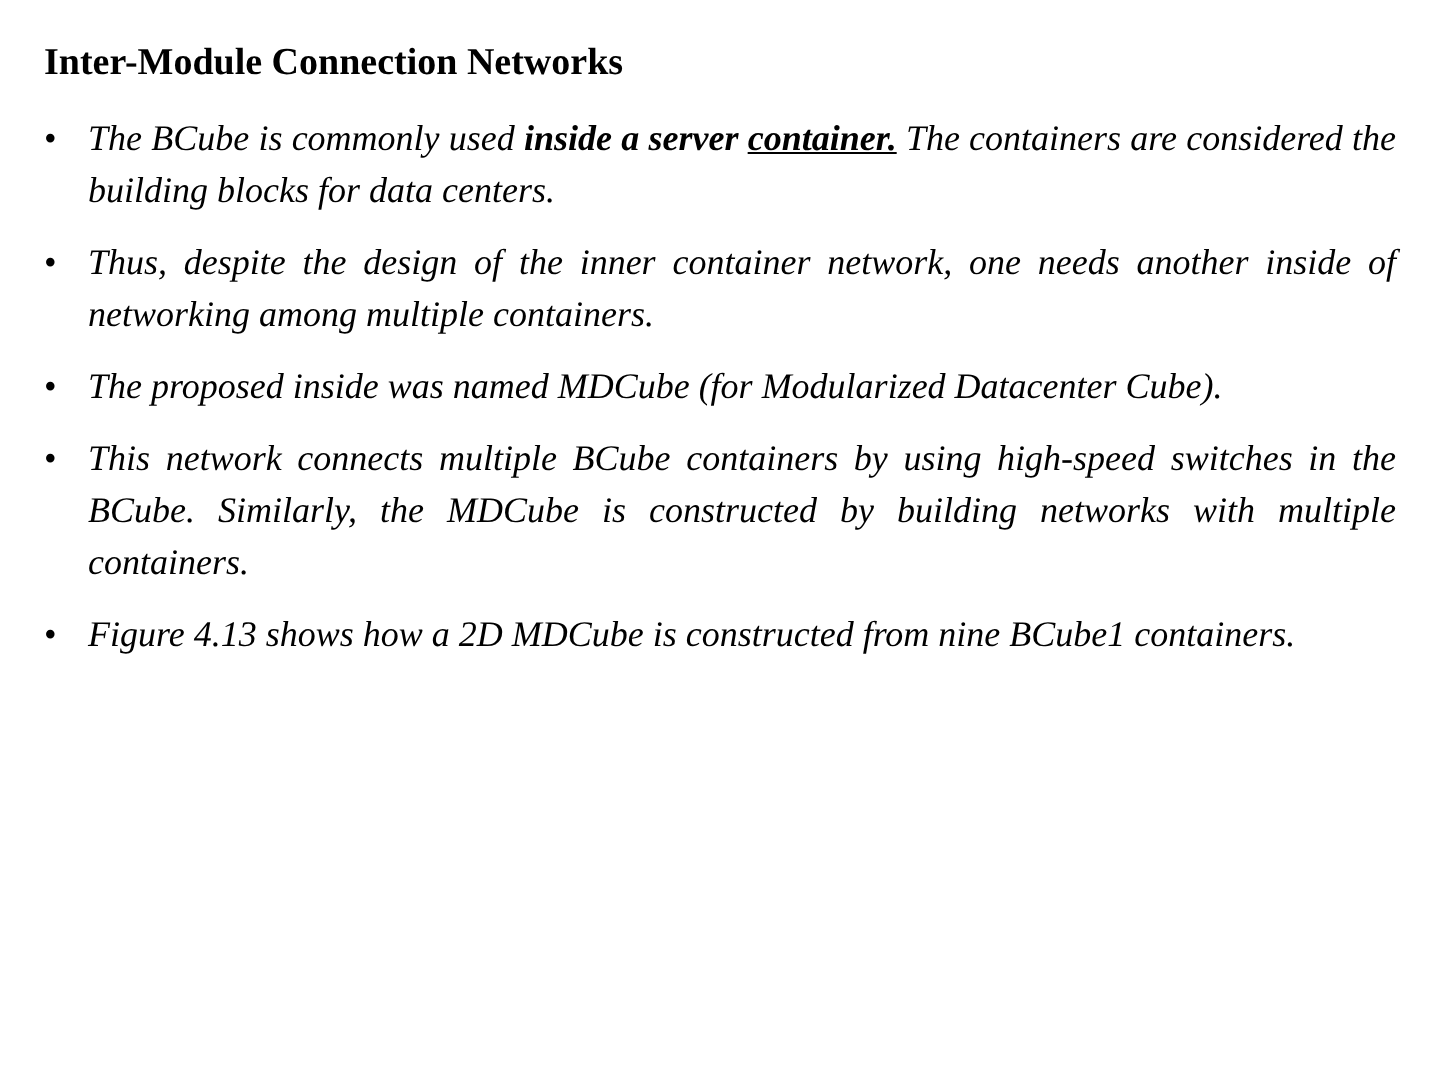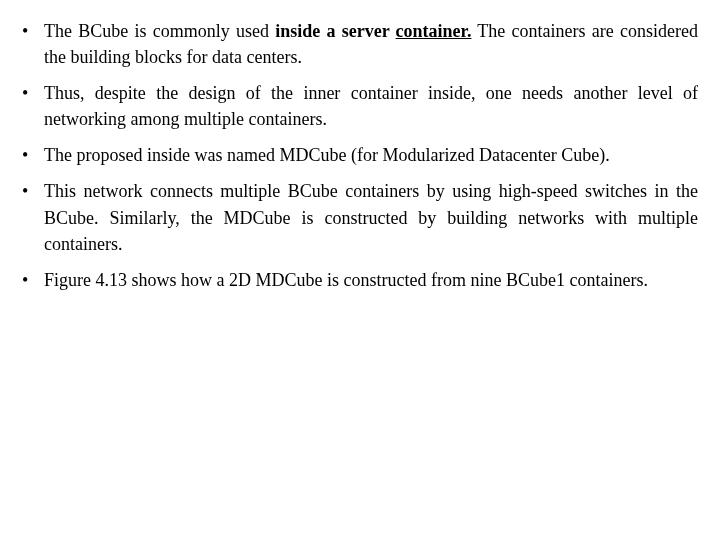--- a/index.html
+++ b/index.html
@@ -62,6 +62,7 @@
 <body>
 
 <div class="content">
+  <div class="title">Inter-Module Connection Networks</div>
   <ul>
   <li>
         <span class="bullet">•</span>

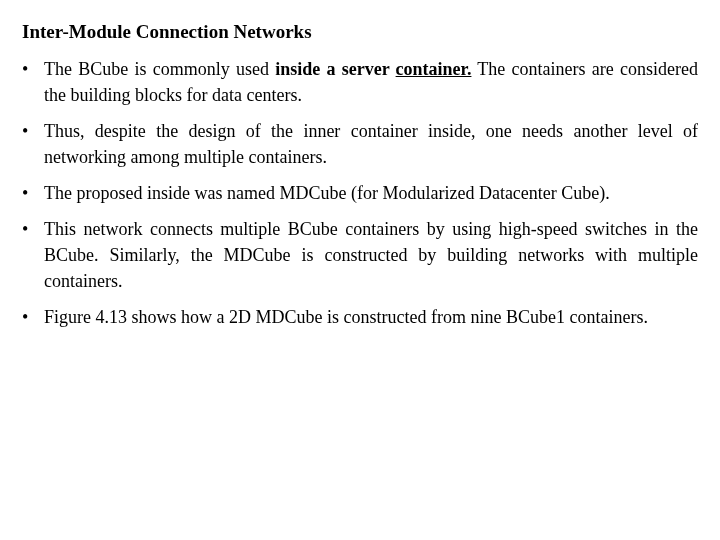--- a/index.html
+++ b/index.html
@@ -56,6 +56,7 @@
     li .text {
       flex: 1;
       text-align: justify;
+      font-style: italic;
     }
   </style>
 </head>

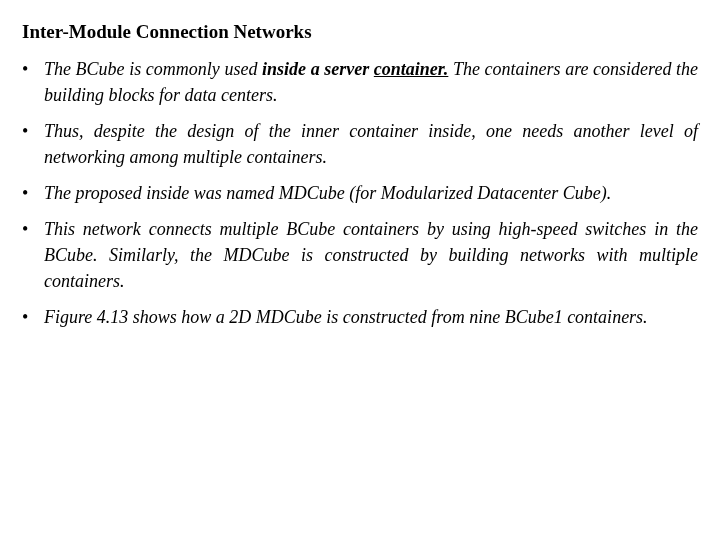--- a/index.html
+++ b/index.html
@@ -71,7 +71,7 @@
       </li>
       <li>
         <span class="bullet">•</span>
-        <span class="text">Thus, despite the design of the inner container inside, one needs another level of networking among multiple containers.</span>
+        <span class="text">Thus, despite the design of the inner container network, one needs another inside of networking among multiple containers.</span>
       </li>
       <li>
         <span class="bullet">•</span>

